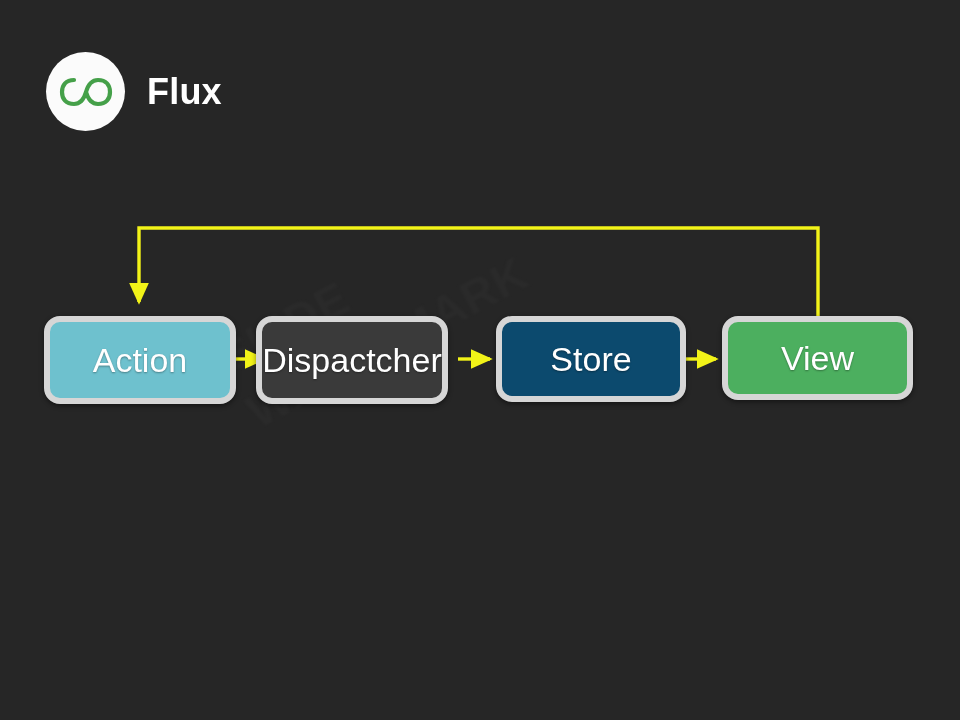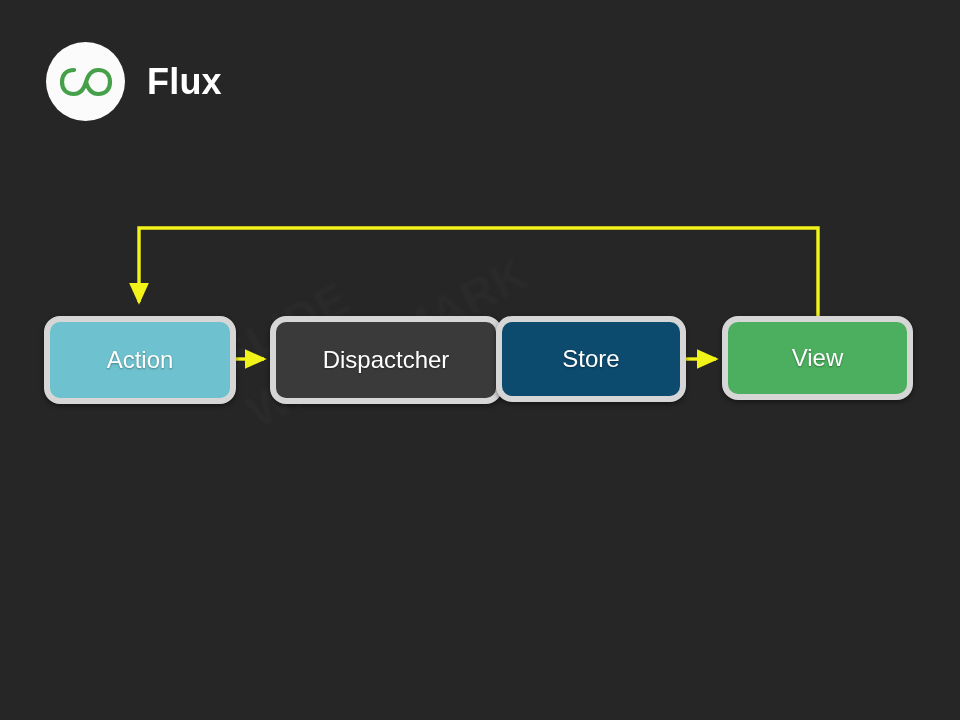--- a/index.html
+++ b/index.html
@@ -50,7 +50,7 @@
   #brand {
     position: absolute;
     left: 46px;
-    top: 42px;
+    top: 52px;
     display: flex;
     align-items: center;
     gap: 22px;

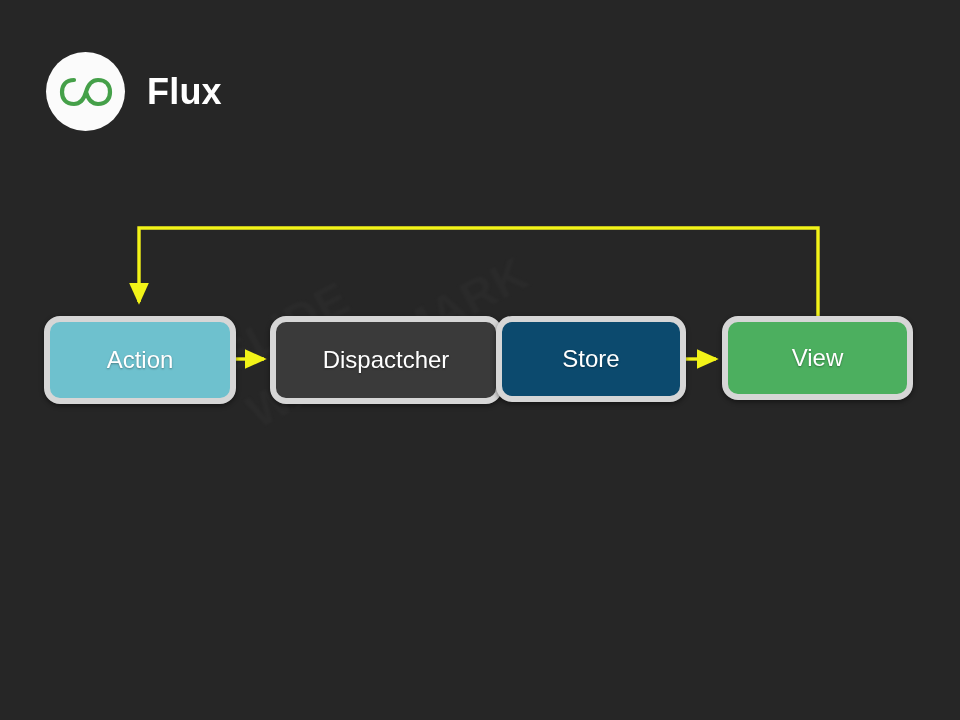--- a/index.html
+++ b/index.html
@@ -98,7 +98,7 @@
   }
   .node-label {
     color: #ffffff;
-    font-size: 24px;
+    font-size: 34px;
     line-height: 1;
     text-shadow: 0 1px 2px rgba(0,0,0,0.35);
     white-space: nowrap;

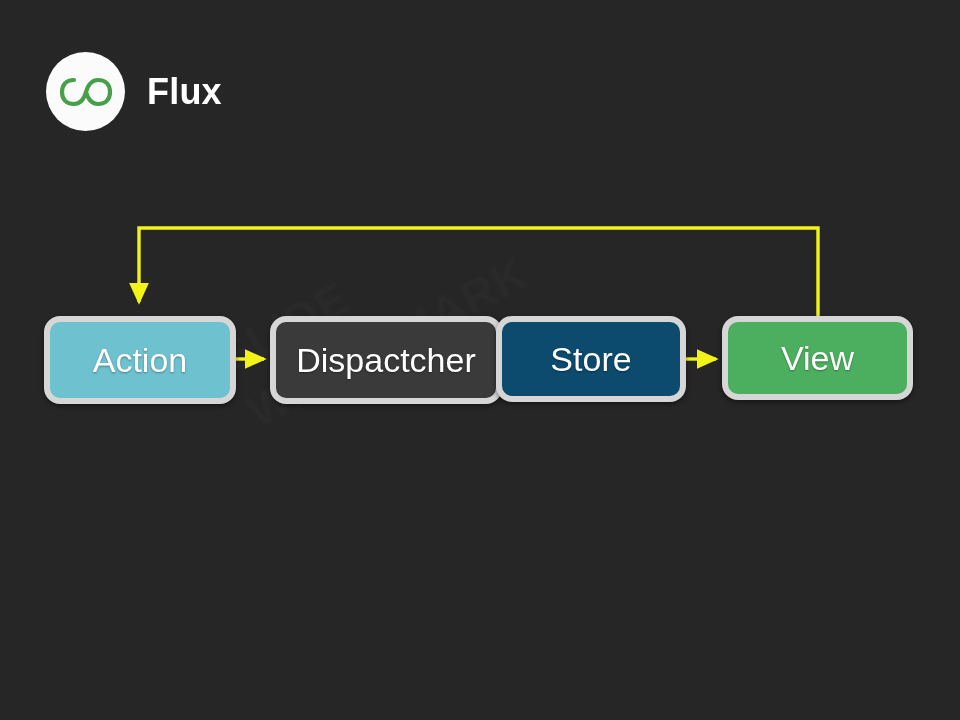--- a/index.html
+++ b/index.html
@@ -105,7 +105,7 @@
   }
 
   #node-action     { left: 44px;  top: 316px; width: 192px; height: 88px; background: #6ec1ce; }
-  #node-dispatcher { left: 270px; top: 316px; width: 232px; height: 88px; background: #3a3a3a; }
+  #node-dispatcher { left: 256px; top: 316px; width: 192px; height: 88px; background: #3a3a3a; }
   #node-store      { left: 496px; top: 316px; width: 190px; height: 86px; background: #0c4a6e; }
   #node-view       { left: 722px; top: 316px; width: 191px; height: 84px; background: #4caf5f; }
 </style>

